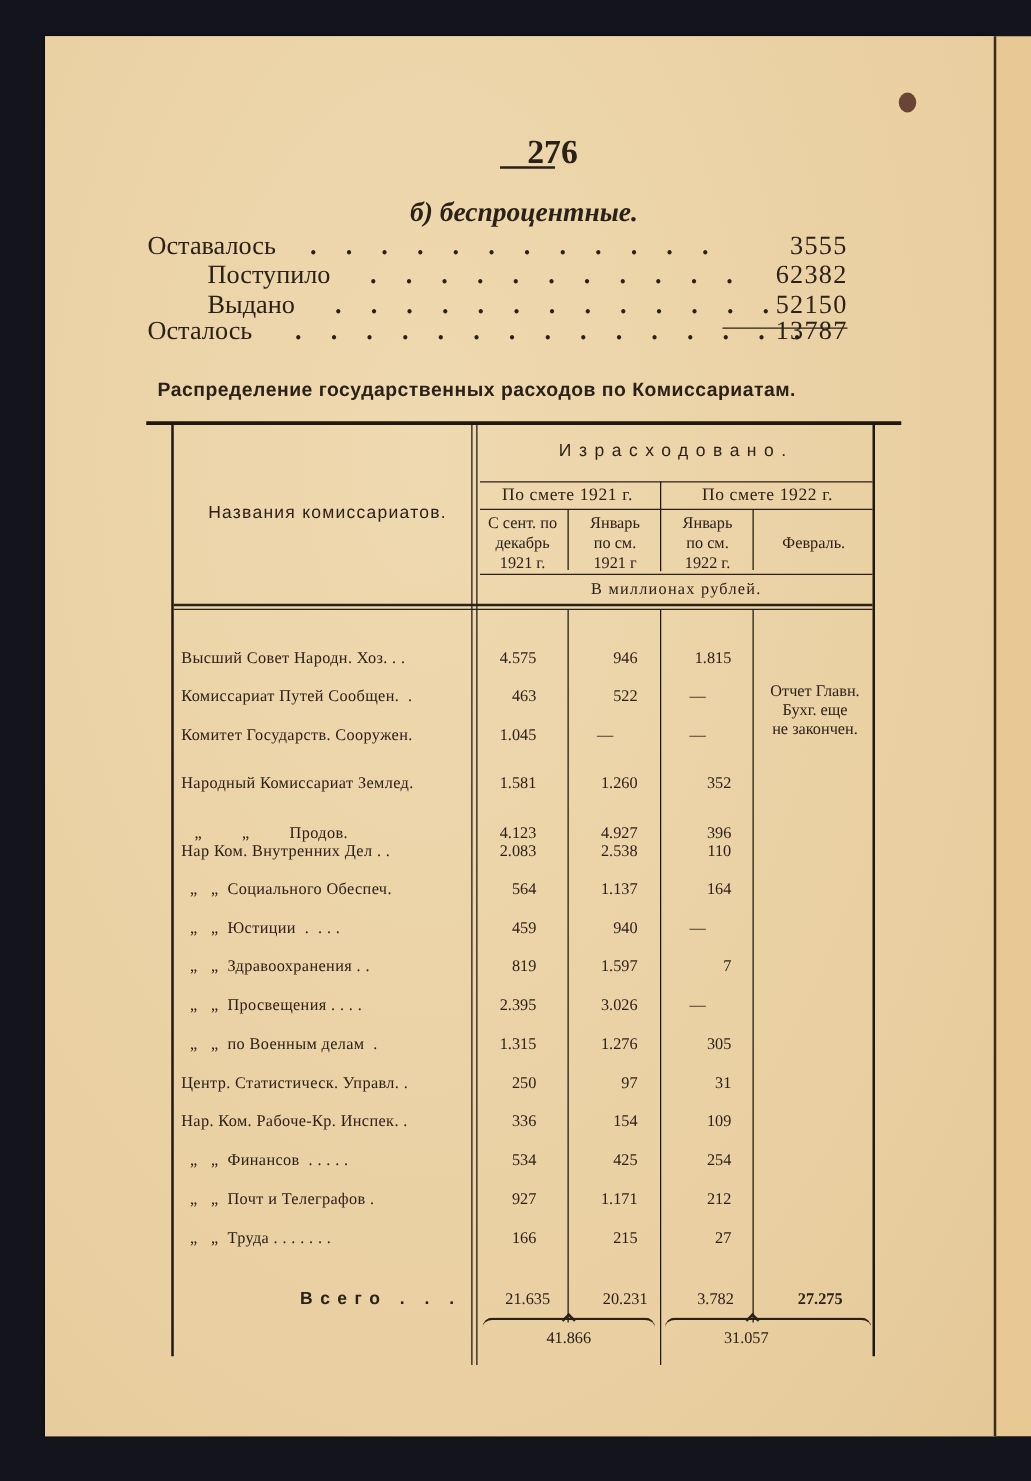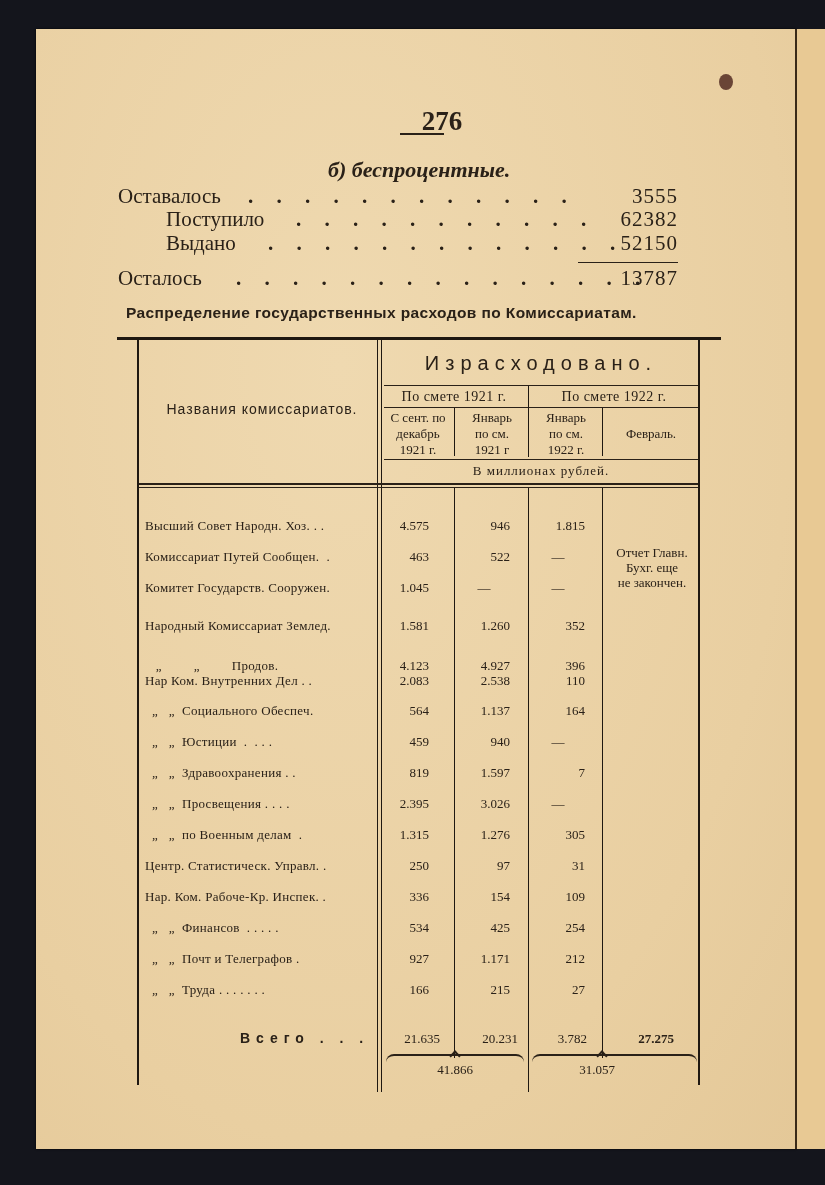--- a/index.html
+++ b/index.html
@@ -126,7 +126,7 @@
   <span class="value">52150</span>
 </div>
 <div class="sum-rule"></div>
-<div class="ledger-row" style="top:266px;">
+<div class="ledger-row" style="top:252px;">
   <span class="label">Осталось</span>
   <span class="dots" style="left:118px;">. . . . . . . . . . . . . . .</span>
   <span class="value">13787</span>

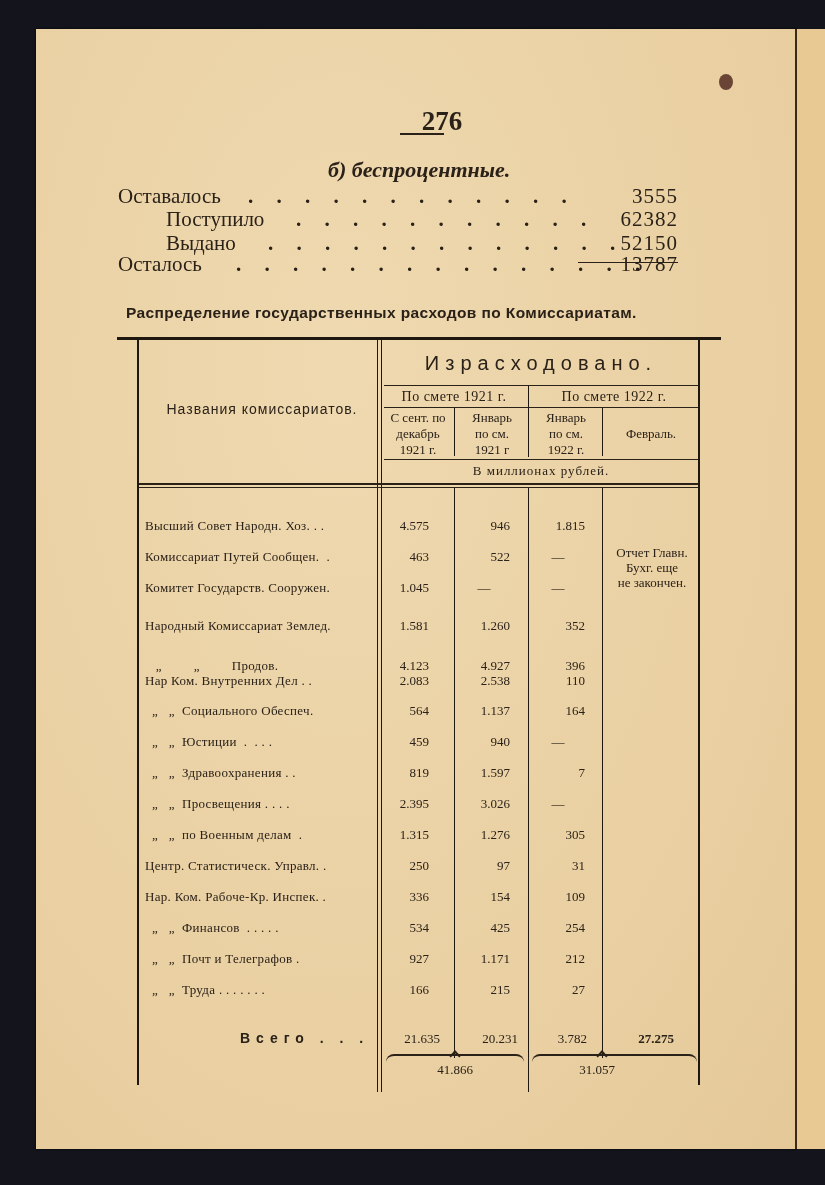--- a/index.html
+++ b/index.html
@@ -64,7 +64,7 @@
   }
   .sans { font-family: "Liberation Sans", "DejaVu Sans", sans-serif; }
   .h-name { left: 140px; top: 401px; width: 244px; font-size: 14px; letter-spacing: 1px; }
-  .h-spent { left: 384px; top: 352px; width: 314px; font-size: 20px; letter-spacing: 6px; }
+  .h-spent { left: 384px; top: 352px; width: 314px; font-size: 14px; letter-spacing: 6px; }
   .h-est21 { left: 380px; top: 389px; width: 148px; font-size: 14px; letter-spacing: 0.5px; }
   .h-est22 { left: 530px; top: 389px; width: 168px; font-size: 14px; letter-spacing: 0.5px; }
   .h-sub { top: 410px; font-size: 13px; line-height: 16px; white-space: pre; }

